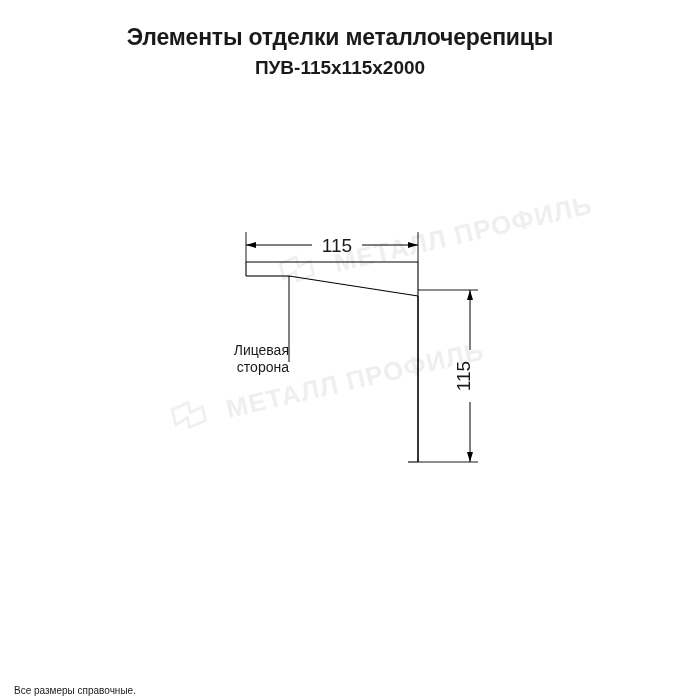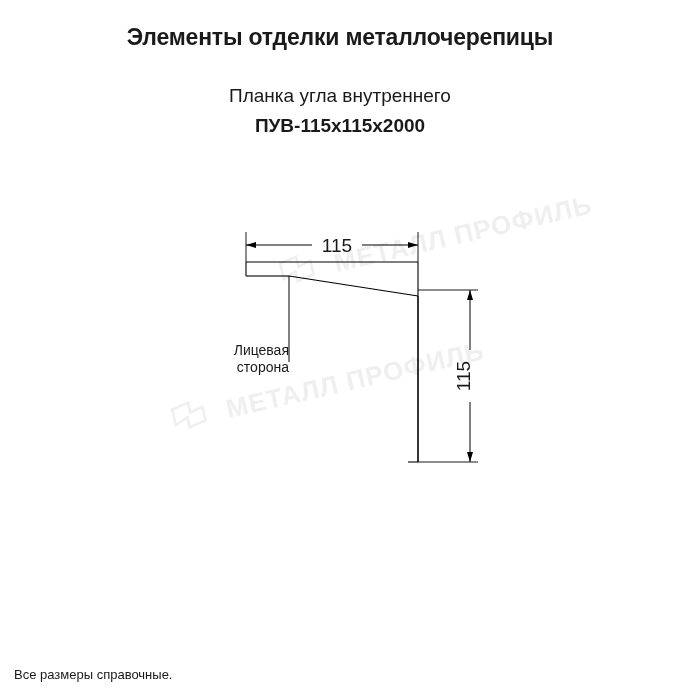--- a/index.html
+++ b/index.html
@@ -86,7 +86,6 @@
 
 <div class="title-block">
   <div class="main-title">Элементы отделки металлочерепицы</div>
-  <div class="sub-title">Планка угла внутреннего</div>
   <div class="sub-title-2">ПУВ-115х115х2000</div>
 </div>
 

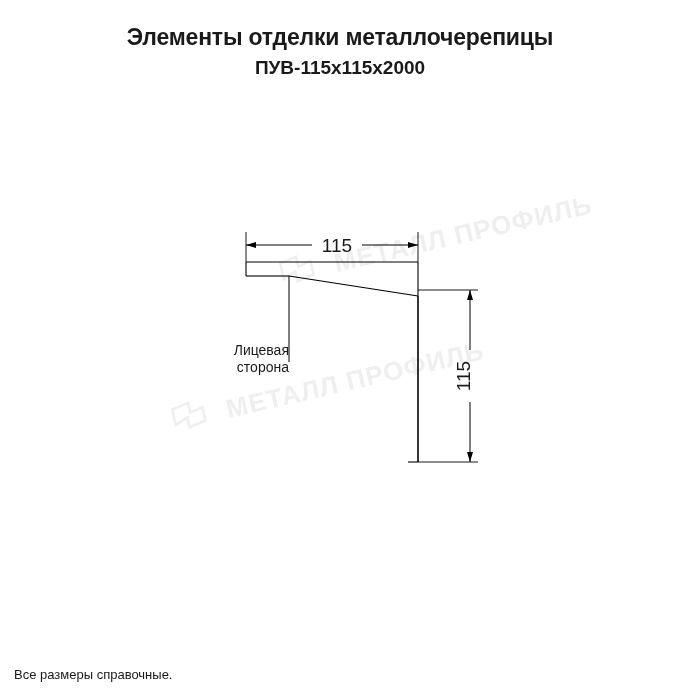--- a/index.html
+++ b/index.html
@@ -75,8 +75,8 @@
   .footnotes {
     position: absolute;
     left: 14px;
-    bottom: 16px;
-    font-size: 13px;
+    bottom: 0;
+    font-size: 10px;
     line-height: 19px;
     color: #1a1a1a;
   }

